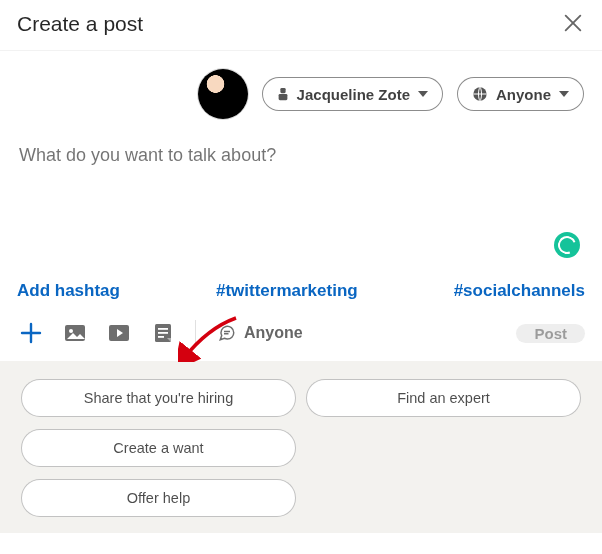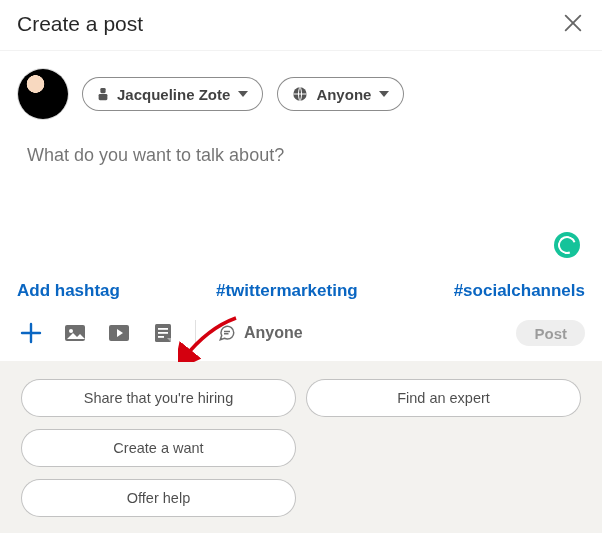--- a/index.html
+++ b/index.html
@@ -19,7 +19,7 @@
   .close svg{width:100%;height:100%}
 
   .identity-row{
-    display:flex;align-items:center;gap:14px;padding:18px 18px 0 18px;
+    display:flex;align-items:center;gap:14px;padding:18px 18px 0 18px;justify-content:flex-end;
   }
   .avatar{
     width:50px;height:50px;border-radius:50%;

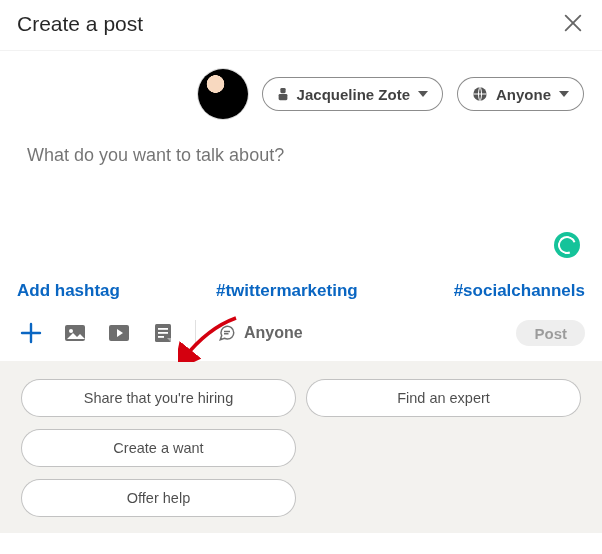--- a/index.html
+++ b/index.html
@@ -38,7 +38,7 @@
   .chip svg.caret{width:10px;height:7px}
 
   .editor{
-    padding:26px 18px 0 27px;
+    padding:26px 18px 0 19px;
     min-height:96px;
   }
   .placeholder{color:rgba(0,0,0,.55);font-size:18px}

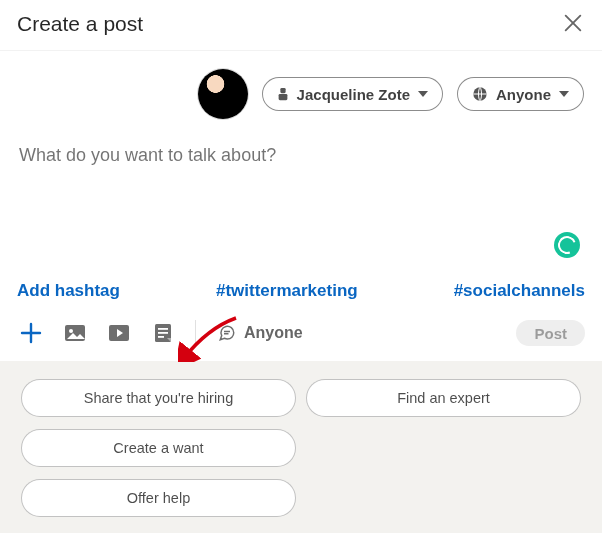--- a/index.html
+++ b/index.html
@@ -81,7 +81,7 @@
   .spacer{flex:1}
   .post-btn{
     background:#eee;color:rgba(0,0,0,.35);font-weight:600;font-size:15px;
-    border:none;border-radius:18px;height:26px;padding:0 18px;cursor:default;
+    border:none;border-radius:18px;height:19px;padding:0 18px;cursor:default;
   }
 
   .suggestions{

